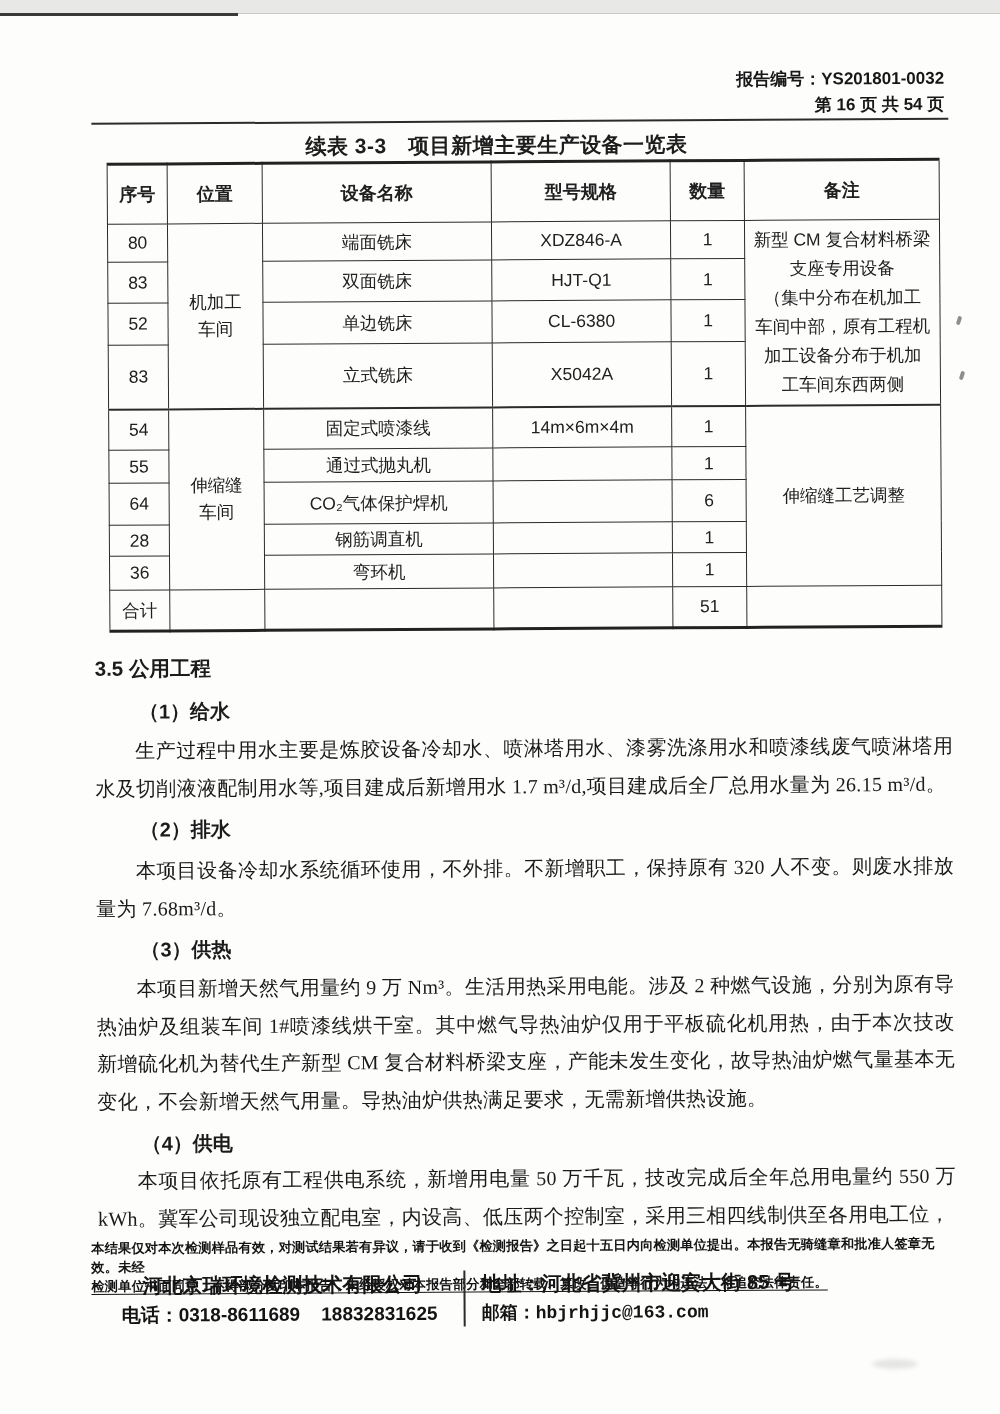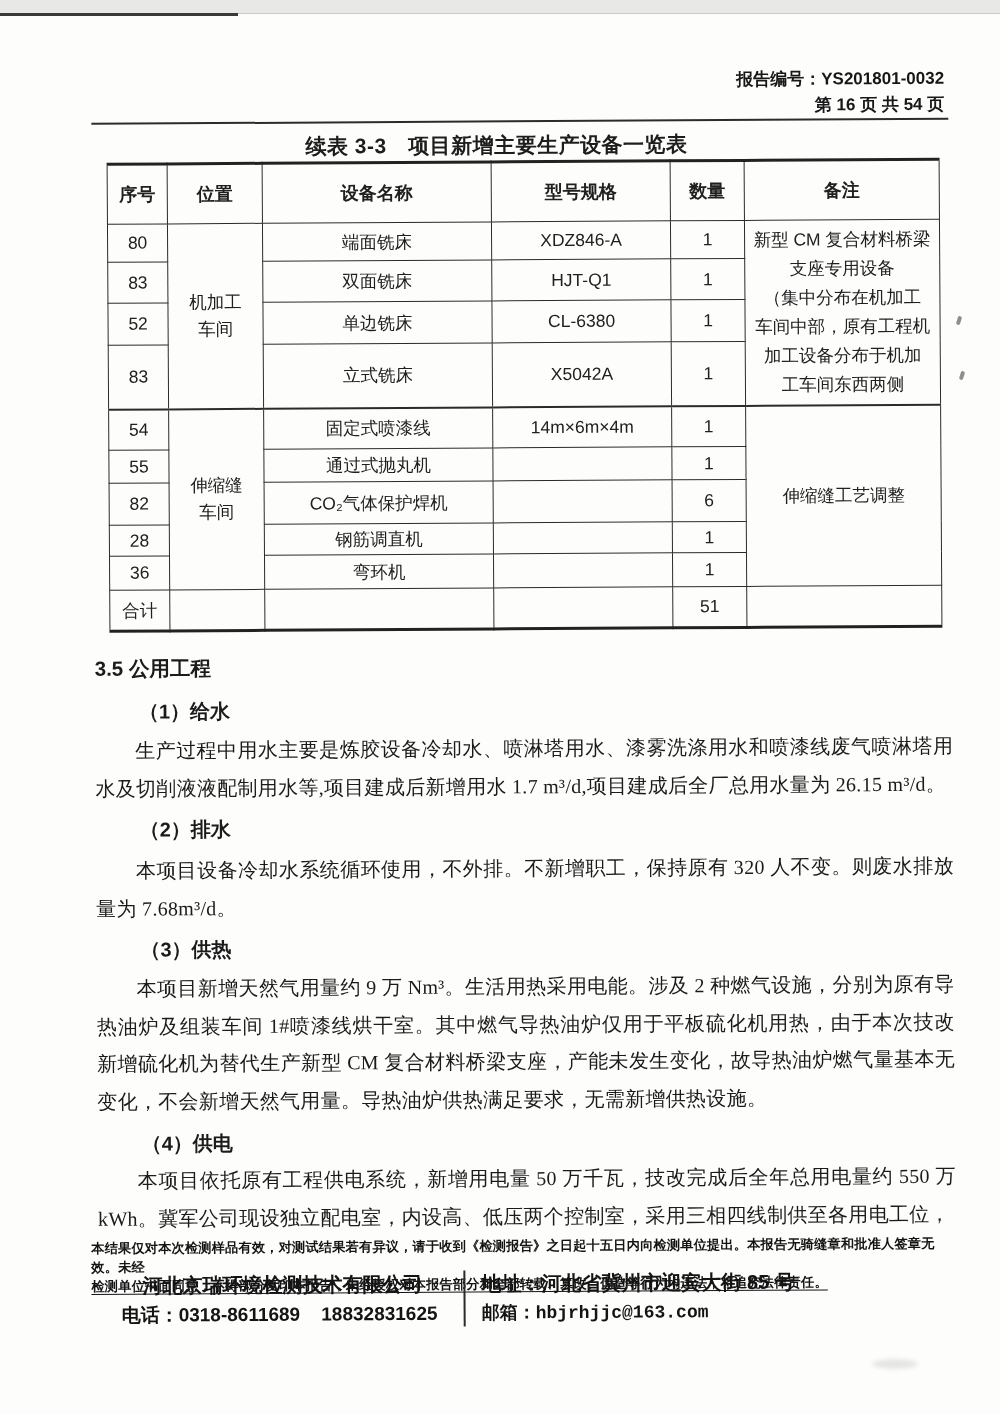--- a/index.html
+++ b/index.html
@@ -145,7 +145,7 @@
           <td>1</td>
         </tr>
         <tr style="height:42px">
-          <td>82</td>
+          <td>64</td>
           <td>CO₂气体保护焊机</td>
           <td></td>
           <td>6</td>

